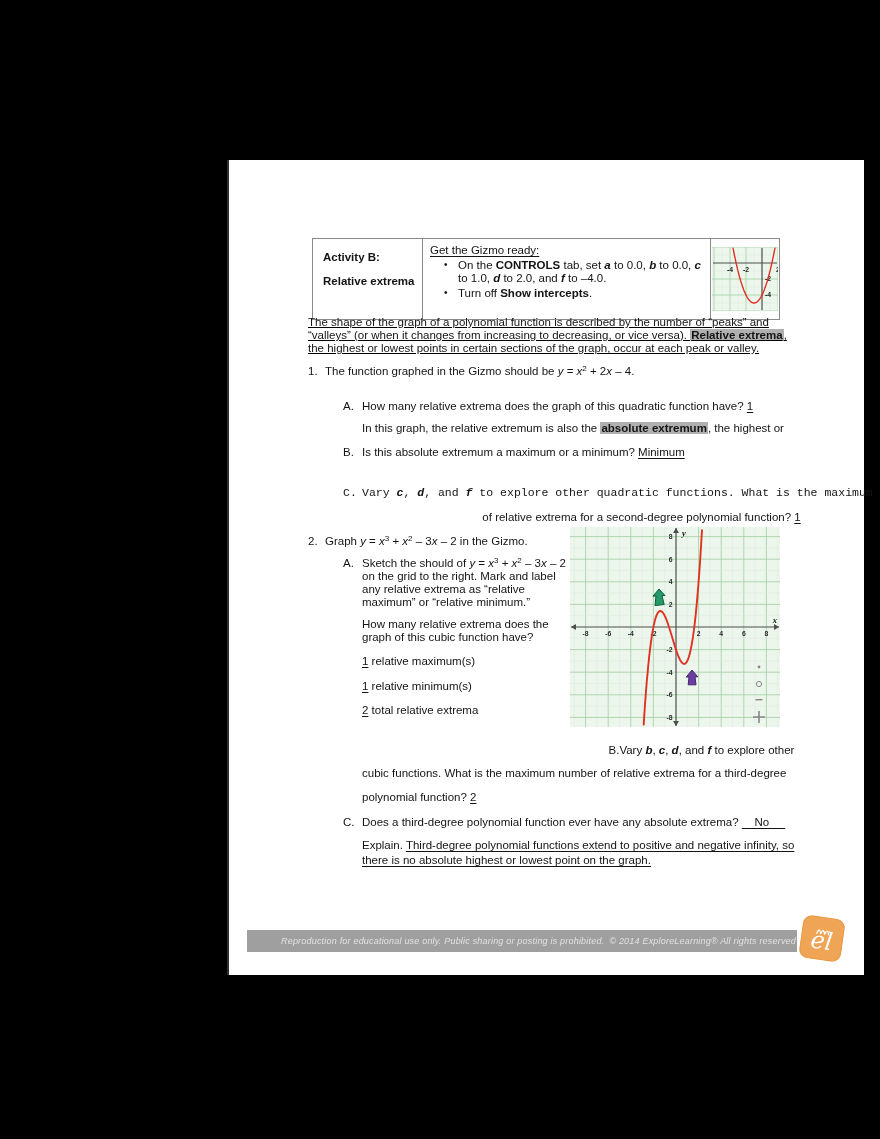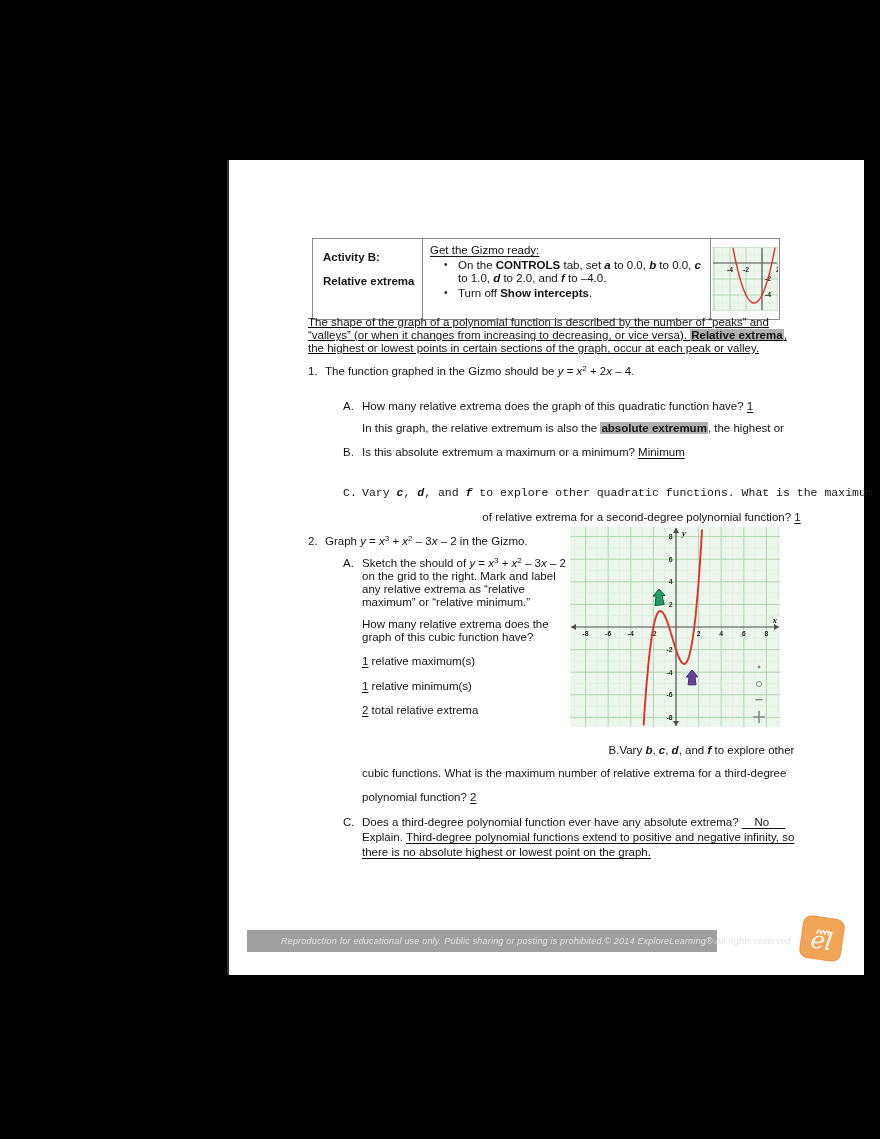--- a/index.html
+++ b/index.html
@@ -141,7 +141,7 @@
     <div class="line subpara" style="margin-top:10px;"><span>cubic functions. What is the maximum number of relative extrema for a third-degree</span></div>
     <div class="line subpara" style="margin-top:11px;"><span>polynomial function? </span><span class="u">2</span></div>
     <div class="line sub" style="margin-top:12px;"><span class="letterspan">C.</span><span><span>Does a third-degree polynomial function ever have any absolute extrema? </span><span class="u">&nbsp;&nbsp;&nbsp;&nbsp;No&nbsp;&nbsp;&nbsp;&nbsp;&nbsp;</span></span></div>
-    <div class="line subpara" style="margin-top:2px;"><span>Explain. </span><span class="u">Third-degree polynomial functions extend to positive and negative infinity, so</span></div>
+    <div class="line subpara" style="margin-top:10px;"><span>Explain. </span><span class="u">Third-degree polynomial functions extend to positive and negative infinity, so</span></div>
     <div class="line subpara" style="margin-top:2px;"><span class="u">there is no absolute highest or lowest point on the graph.</span></div>
   </div>
 

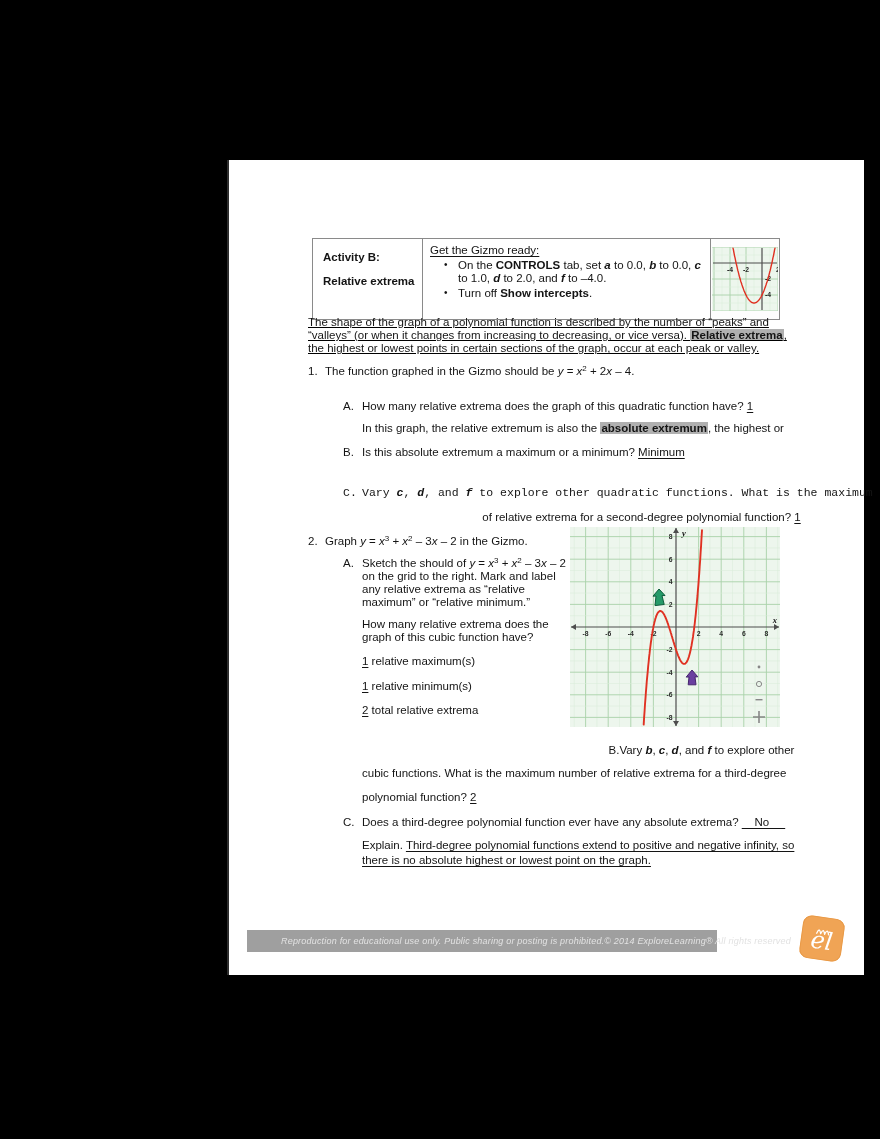--- a/index.html
+++ b/index.html
@@ -48,7 +48,7 @@
 
   
   .footer-bar{
-    position:absolute;left:18px;top:770px;width:470px;height:22px;background:#9f9f9f;
+    position:absolute;left:18px;top:770px;width:550px;height:22px;background:#9f9f9f;
     display:flex;align-items:center;justify-content:space-between;
     padding:0 1px 0 34px;box-sizing:border-box;
   }

